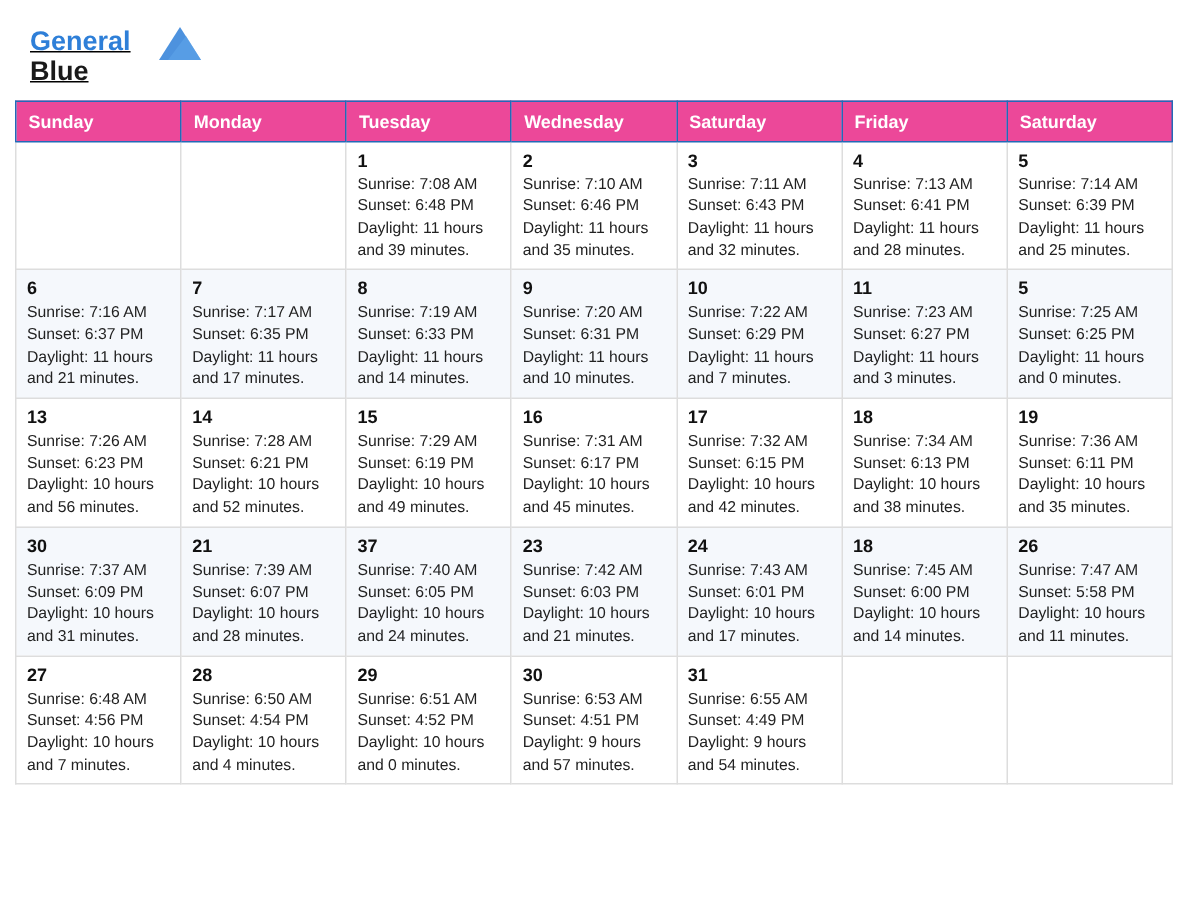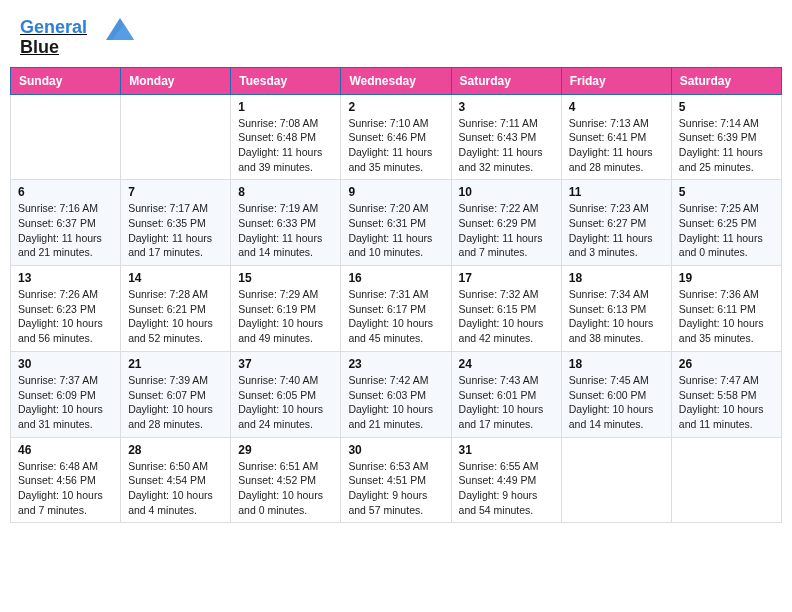--- a/index.html
+++ b/index.html
@@ -238,7 +238,7 @@
       </tr>
       <tr>
         <td>
-          <div class="day-number">46</div>
+          <div class="day-number">27</div>
           <div class="day-info">Sunrise: 6:48 AM<br>Sunset: 4:56 PM<br>Daylight: 10 hours and 7 minutes.</div>
         </td>
         <td>

